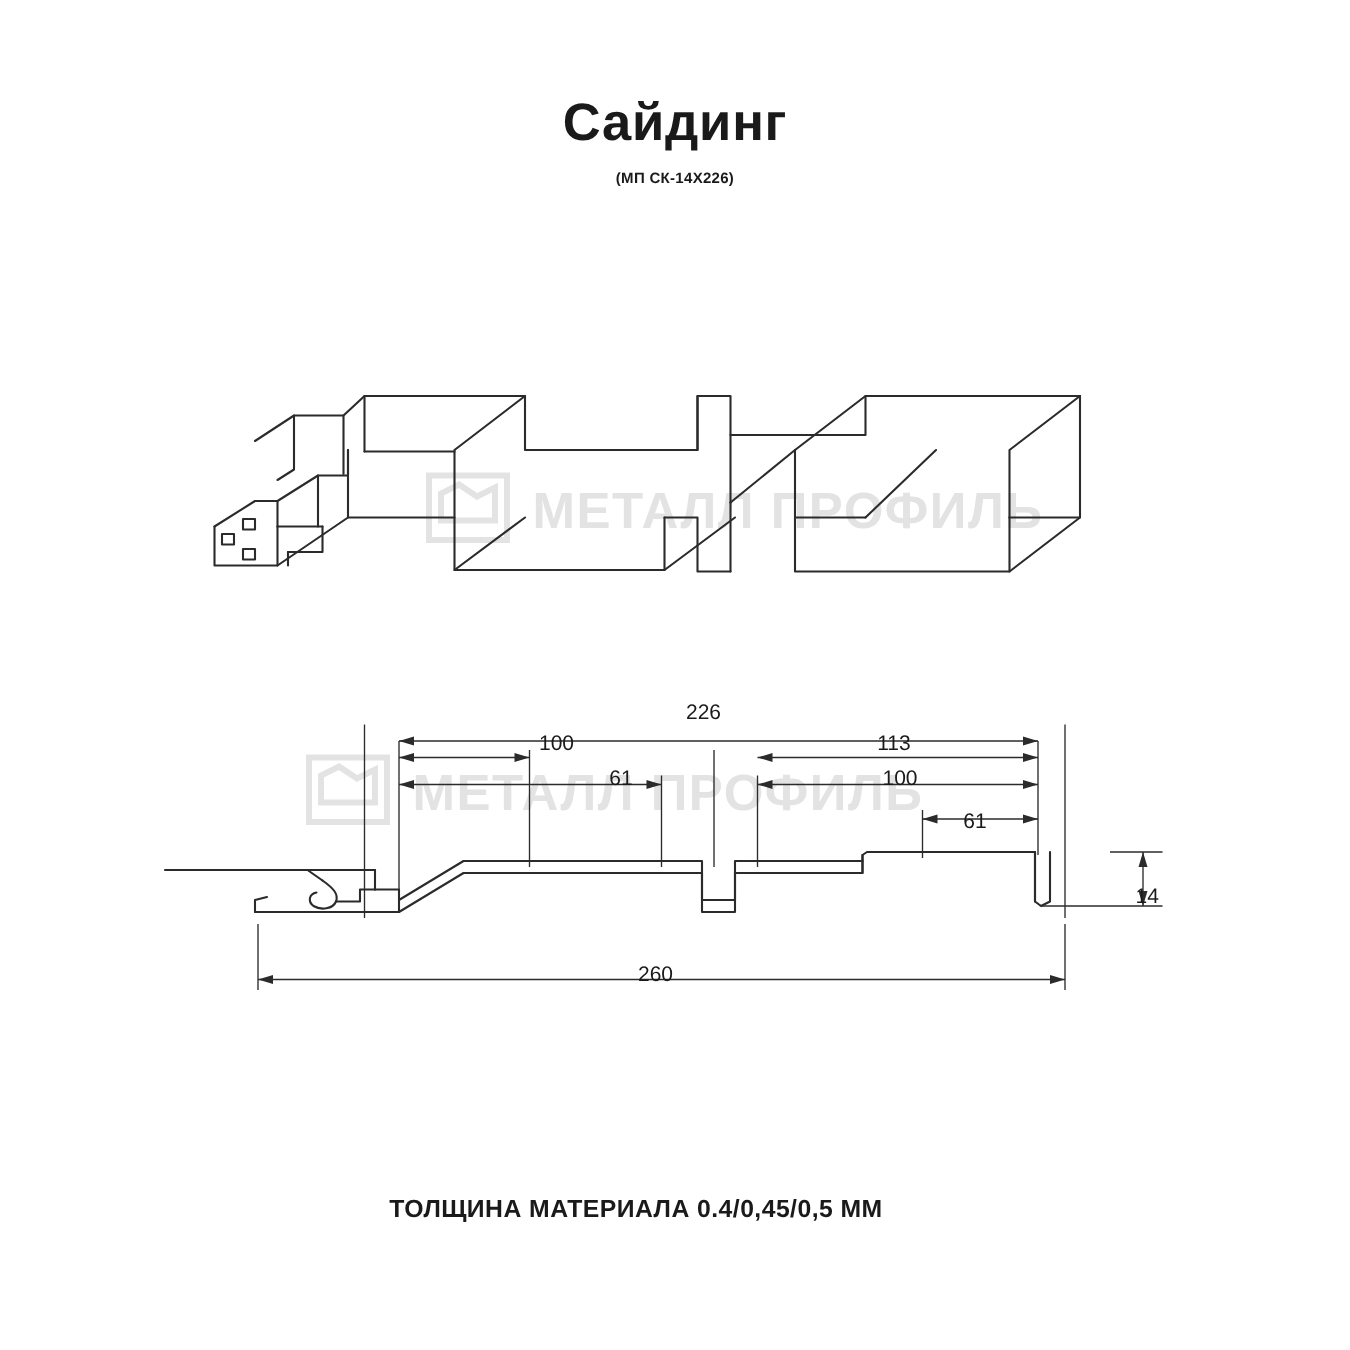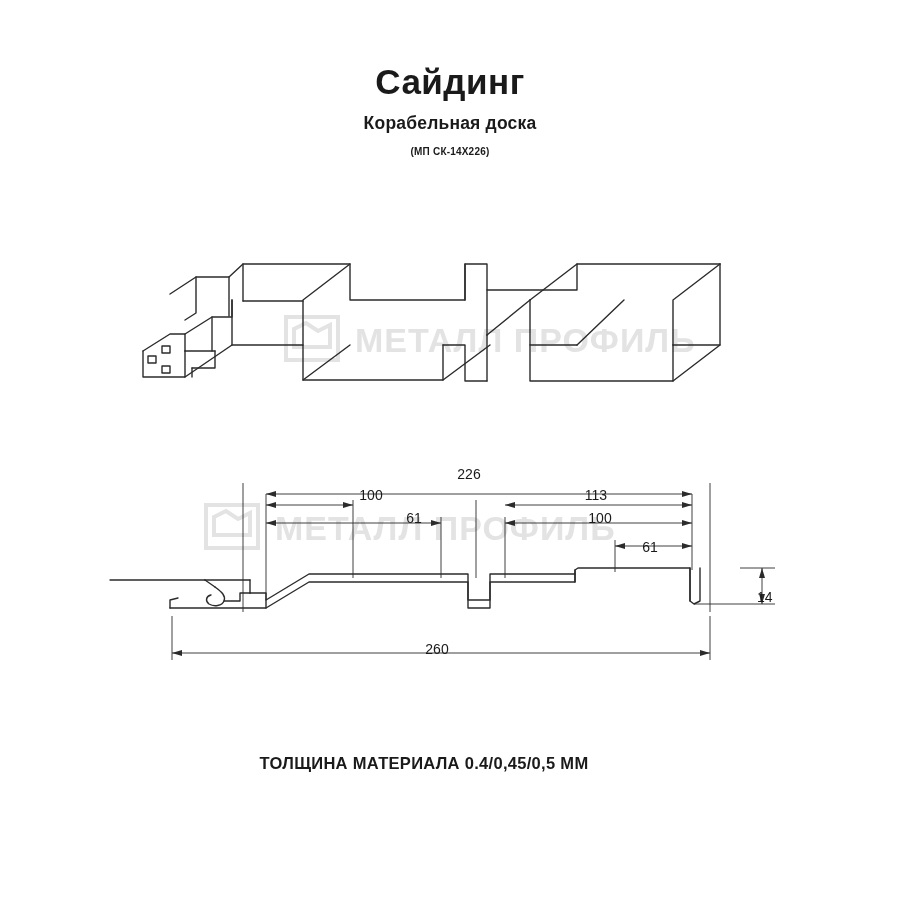--- a/index.html
+++ b/index.html
@@ -82,7 +82,6 @@
 
   <div class="header">
     <div class="title">Сайдинг</div>
-    <div class="subtitle">Корабельная доска</div>
     <div class="code">(МП СК-14Х226)</div>
   </div>
 

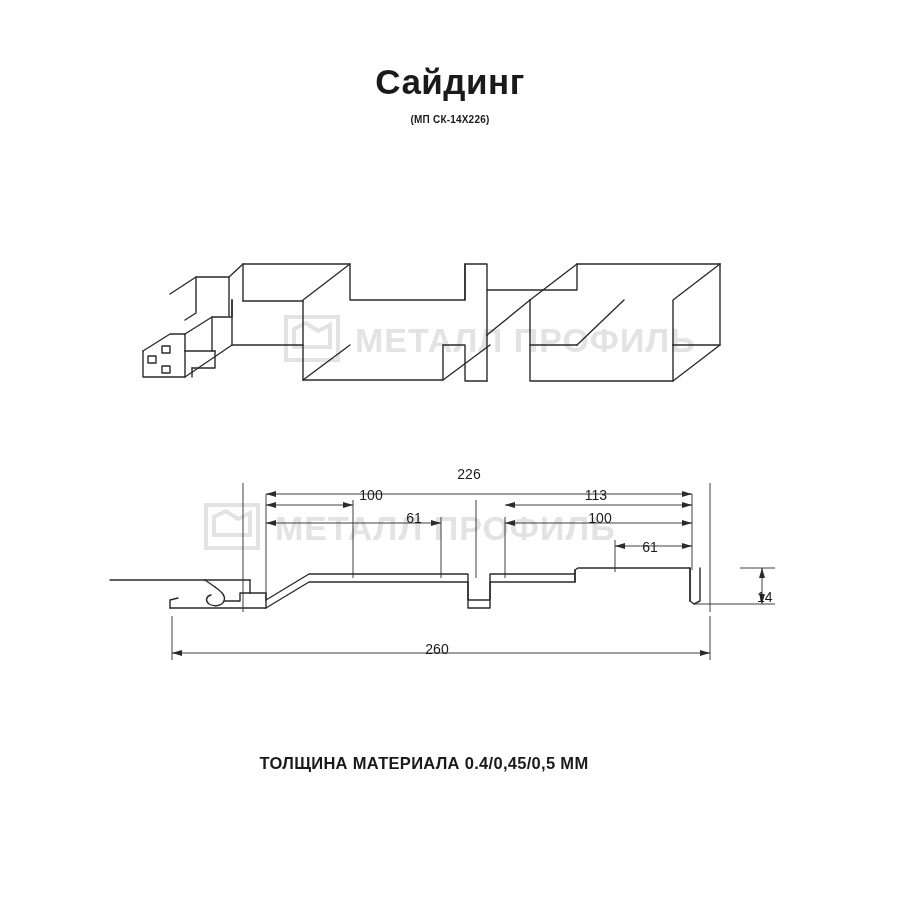--- a/index.html
+++ b/index.html
@@ -52,7 +52,7 @@
   .footer {
     position: absolute;
     left: 0;
-    top: 754px;
+    top: 797px;
     width: 848px;
     text-align: center;
     font-size: 16.5px;

